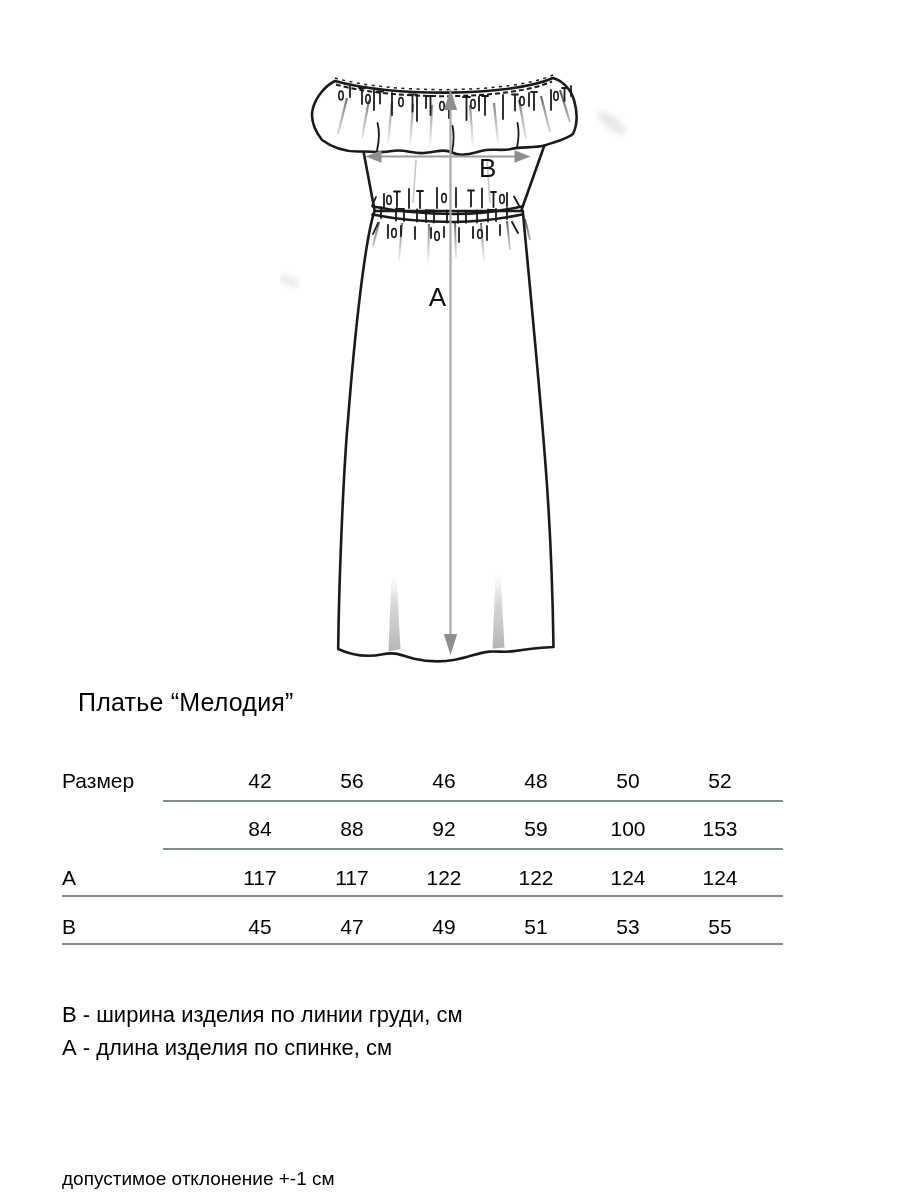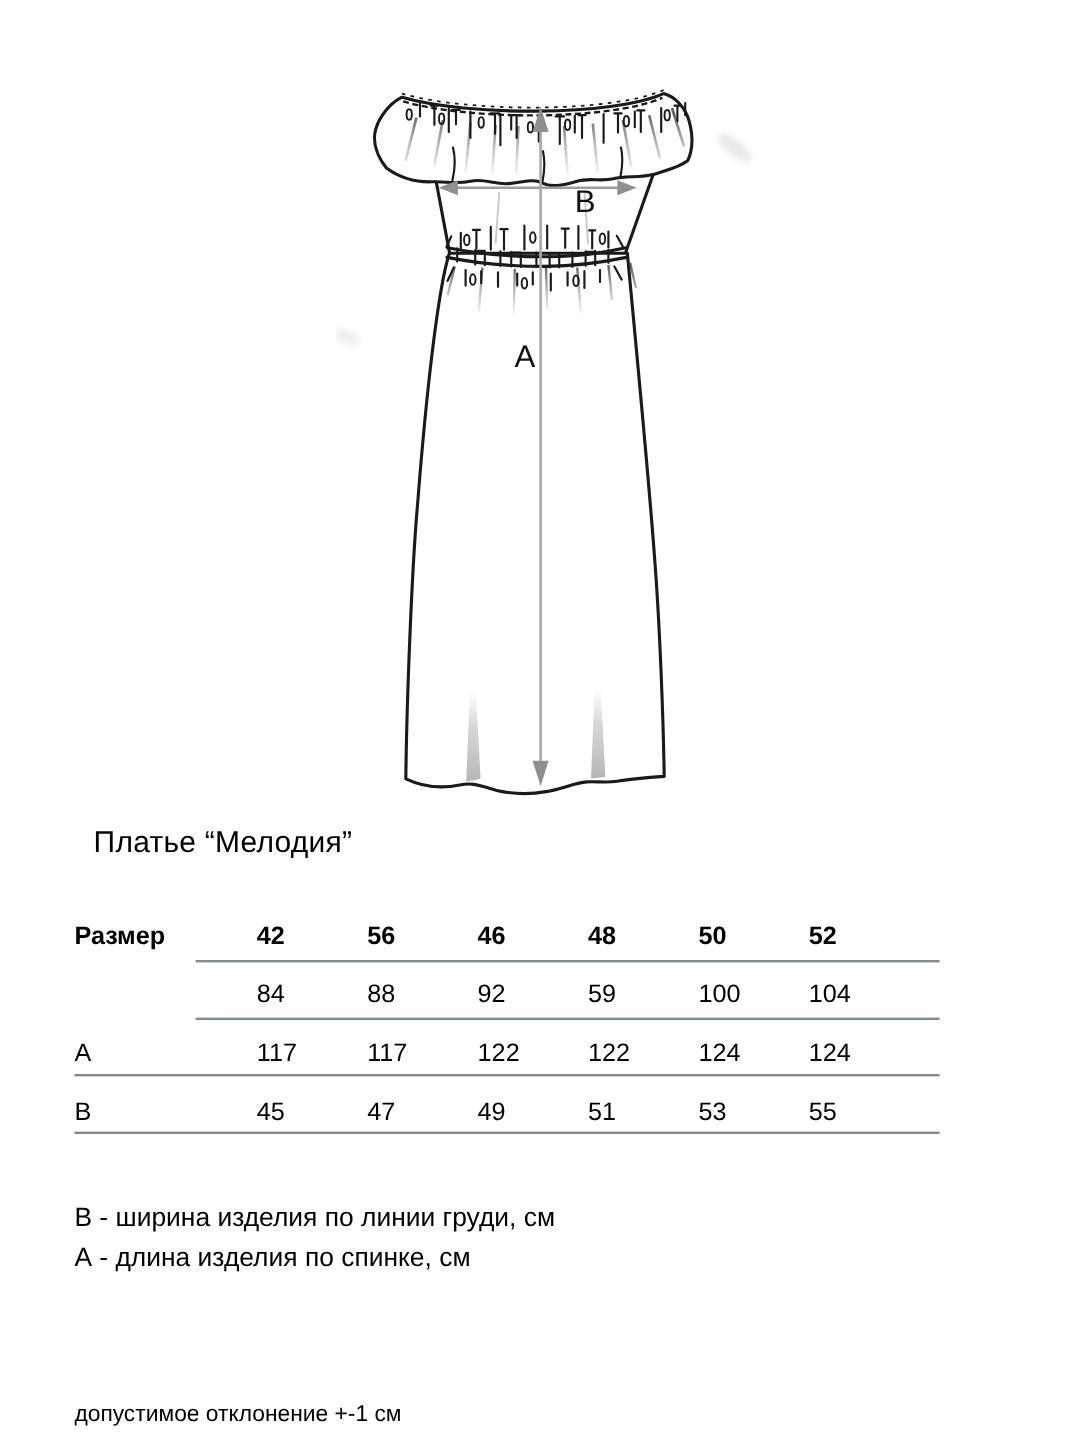--- a/index.html
+++ b/index.html
@@ -16,7 +16,7 @@
   .trow{position:absolute;left:0;width:704px;height:24px;line-height:24px;display:grid;grid-template-columns:152px repeat(6,92px)}
   .trow .cell{white-space:nowrap}
   .trow .num{}
-  .trow.header{font-weight:bold;top:4px}
+  .trow.header{font-weight:normal;top:4px}
   .trow.r1{top:52px}
   .trow.r2{top:101px}
   .trow.r3{top:150px}

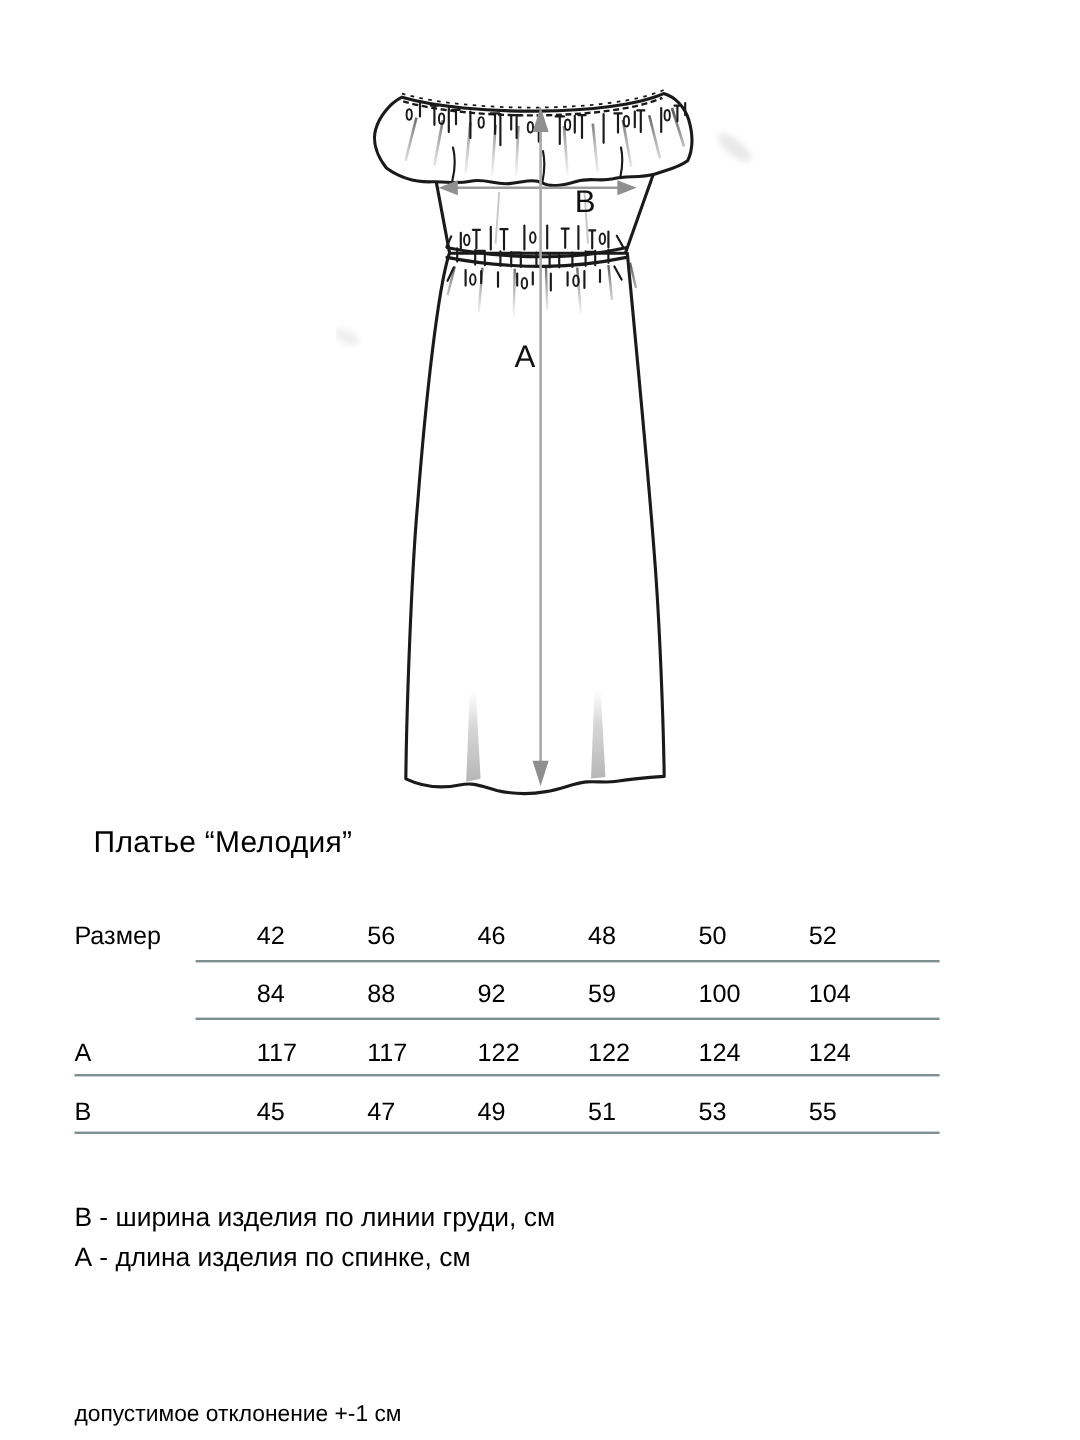--- a/index.html
+++ b/index.html
@@ -15,7 +15,7 @@
   .size-table{position:absolute;left:62px;top:765px;width:721px;height:192px;font-size:21px}
   .trow{position:absolute;left:0;width:704px;height:24px;line-height:24px;display:grid;grid-template-columns:152px repeat(6,92px)}
   .trow .cell{white-space:nowrap}
-  .trow .num{}
+  .trow .num{text-align:center}
   .trow.header{font-weight:normal;top:4px}
   .trow.r1{top:52px}
   .trow.r2{top:101px}

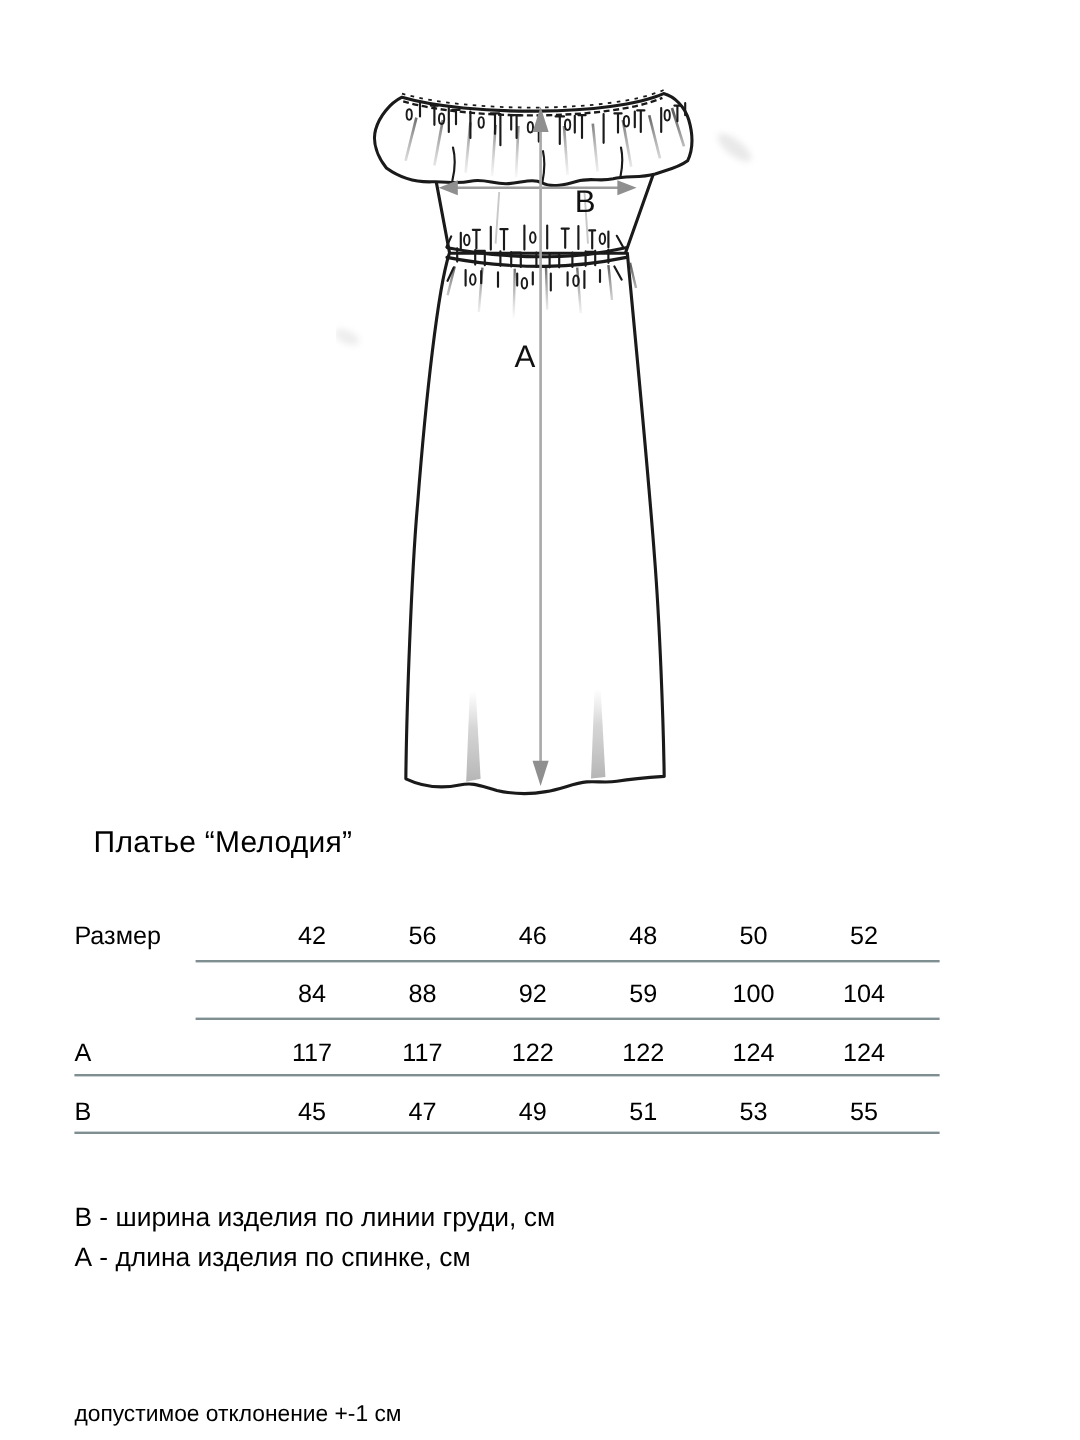--- a/index.html
+++ b/index.html
@@ -183,7 +183,7 @@
       <div class="cell num">92</div>
       <div class="cell num">59</div>
       <div class="cell num">100</div>
-      <div class="cell num">104</div>
+      <div class="cell num">153</div>
     </div>
     <div class="rule k2"></div>
 

